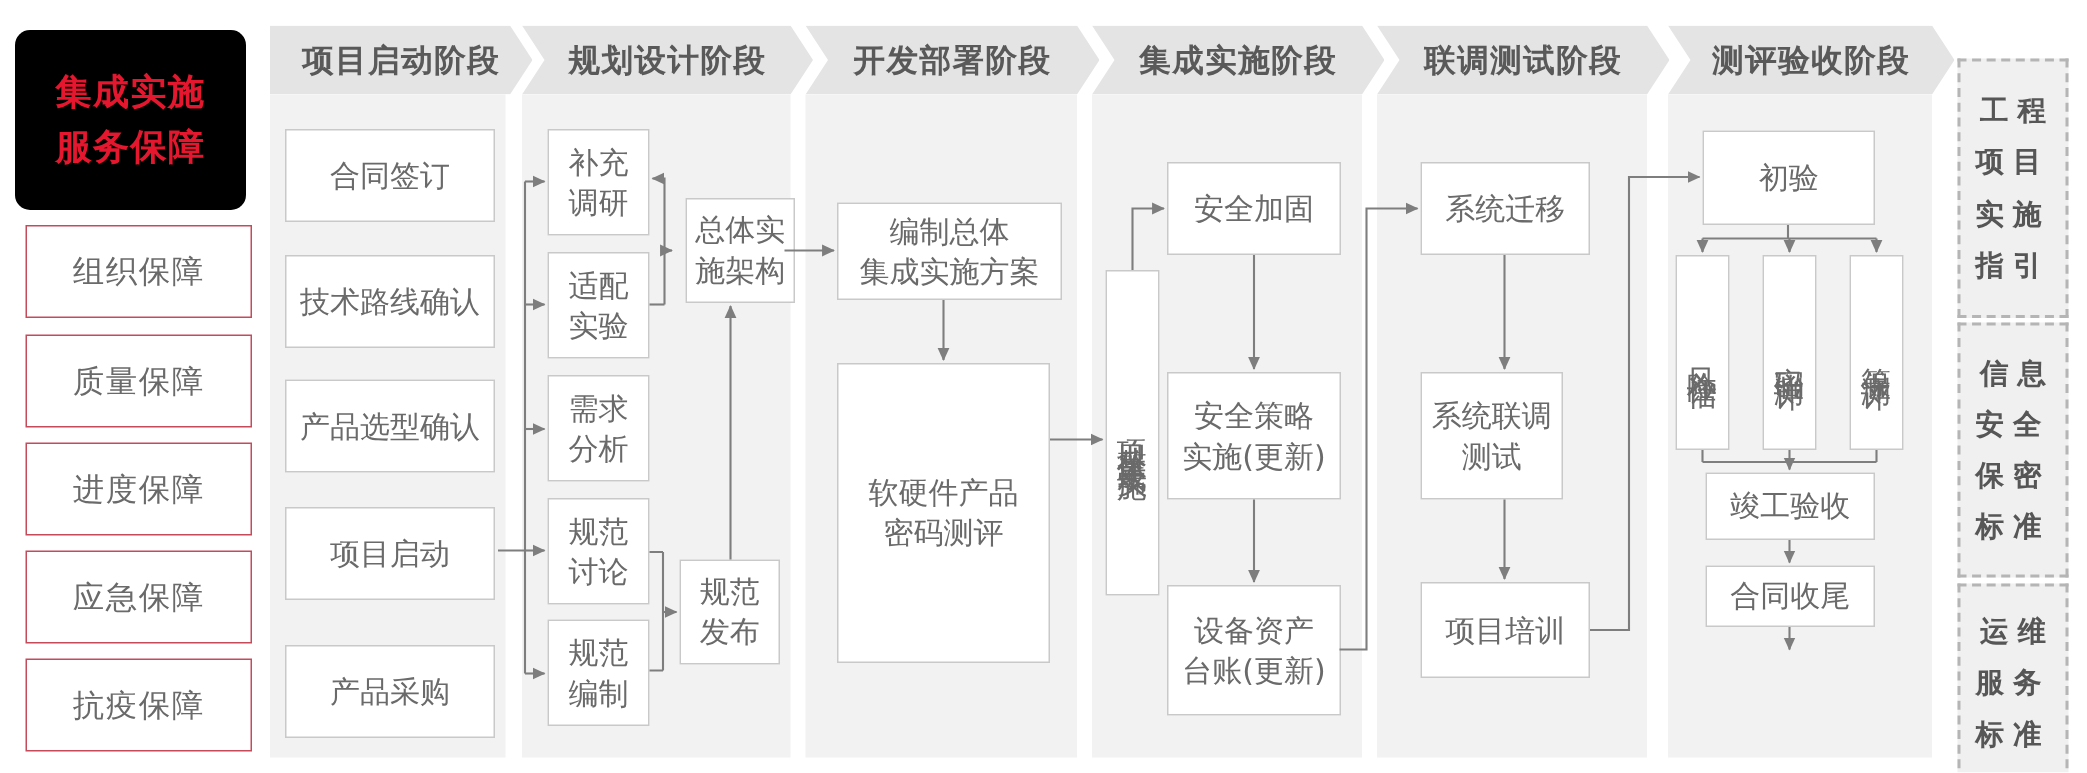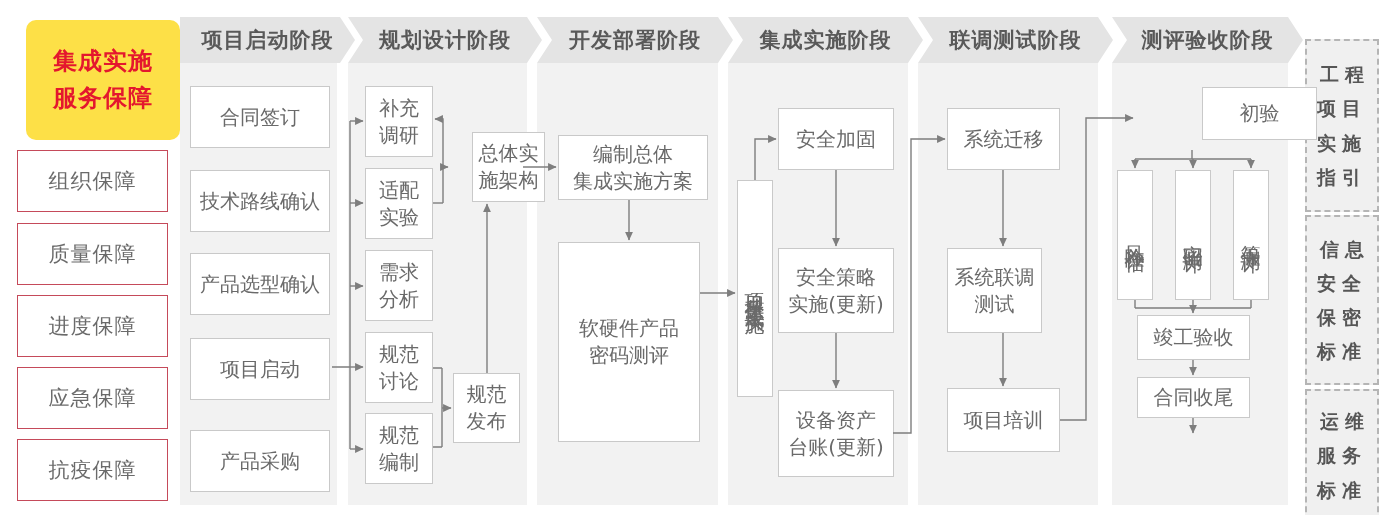--- a/index.html
+++ b/index.html
@@ -19,8 +19,8 @@
     clip-path:polygon(0 0,calc(100% - 15px) 0,100% 50%,calc(100% - 15px) 100%,0 100%);
   }
   .tbox{
-    position:absolute;left:26px;top:20px;width:154px;height:120px;
-    background:#fde047;border-radius:10px;color:#e4172e;font-weight:bold;font-size:24px;
+    position:absolute;left:10px;top:20px;width:154px;height:120px;
+    background:#000000;border-radius:10px;color:#e4172e;font-weight:bold;font-size:24px;
     display:flex;align-items:center;justify-content:center;text-align:center;
     white-space:pre-line;line-height:1.55;letter-spacing:1px;
   }

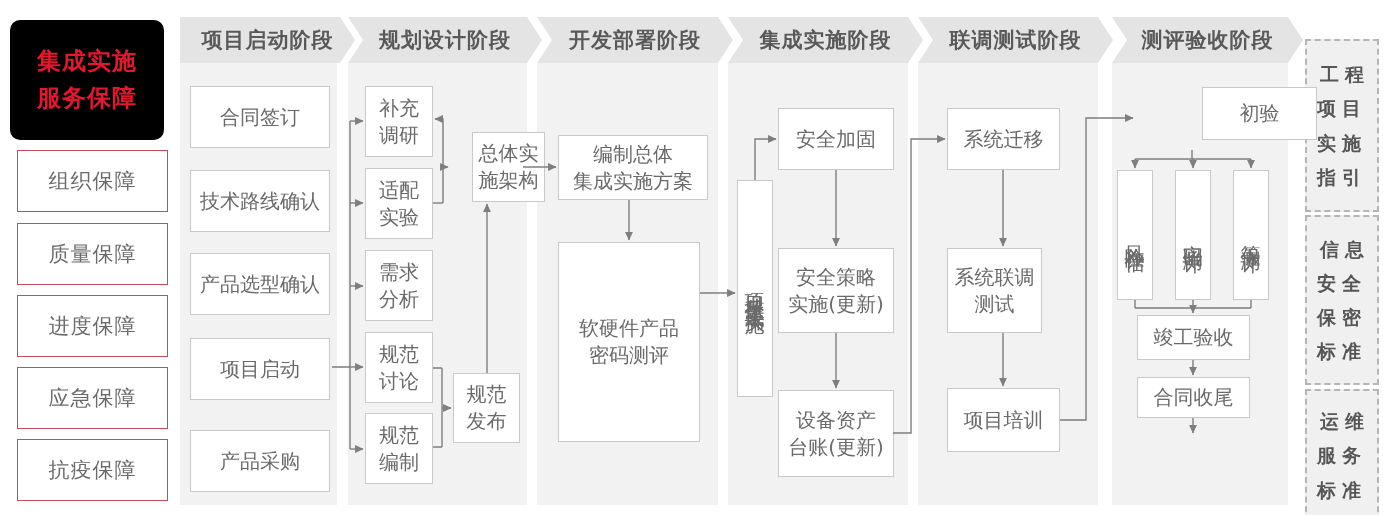--- a/index.html
+++ b/index.html
@@ -110,7 +110,7 @@
 测试</div>
   <div class="fbox" style="left:947px;top:388px;width:113px;height:64px">项目培训</div>
 
-  <div class="fbox" style="left:1202px;top:87px;width:115px;height:53px">初验</div>
+  <div class="fbox" style="left:1135px;top:87px;width:115px;height:63px">初验</div>
   <div class="fbox vtext" style="left:1117px;top:170px;width:36px;height:130px">风险评估</div>
   <div class="fbox vtext" style="left:1175px;top:170px;width:36px;height:130px">密码测评</div>
   <div class="fbox vtext" style="left:1233px;top:170px;width:36px;height:130px">等保测评</div>

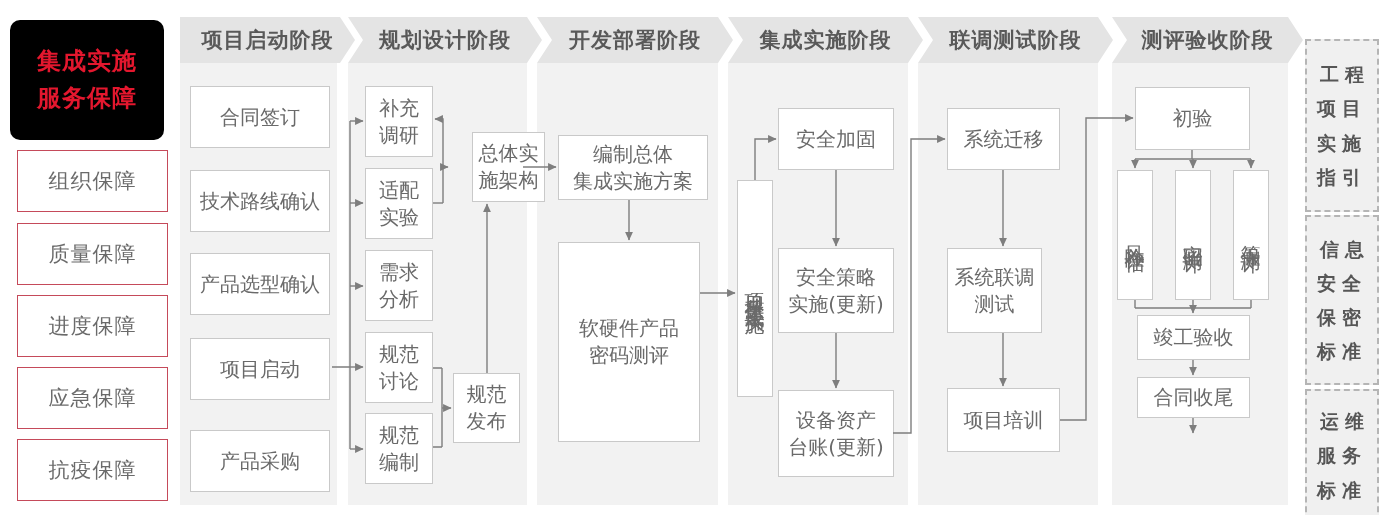--- a/index.html
+++ b/index.html
@@ -88,7 +88,7 @@
 讨论</div>
   <div class="fbox" style="left:365px;top:413px;width:68px;height:71px">规范
 编制</div>
-  <div class="fbox" style="left:472px;top:132px;width:73px;height:70px">总体实
+  <div class="fbox" style="left:457px;top:132px;width:73px;height:70px">总体实
 施架构</div>
   <div class="fbox" style="left:453px;top:373px;width:67px;height:70px">规范
 发布</div>

